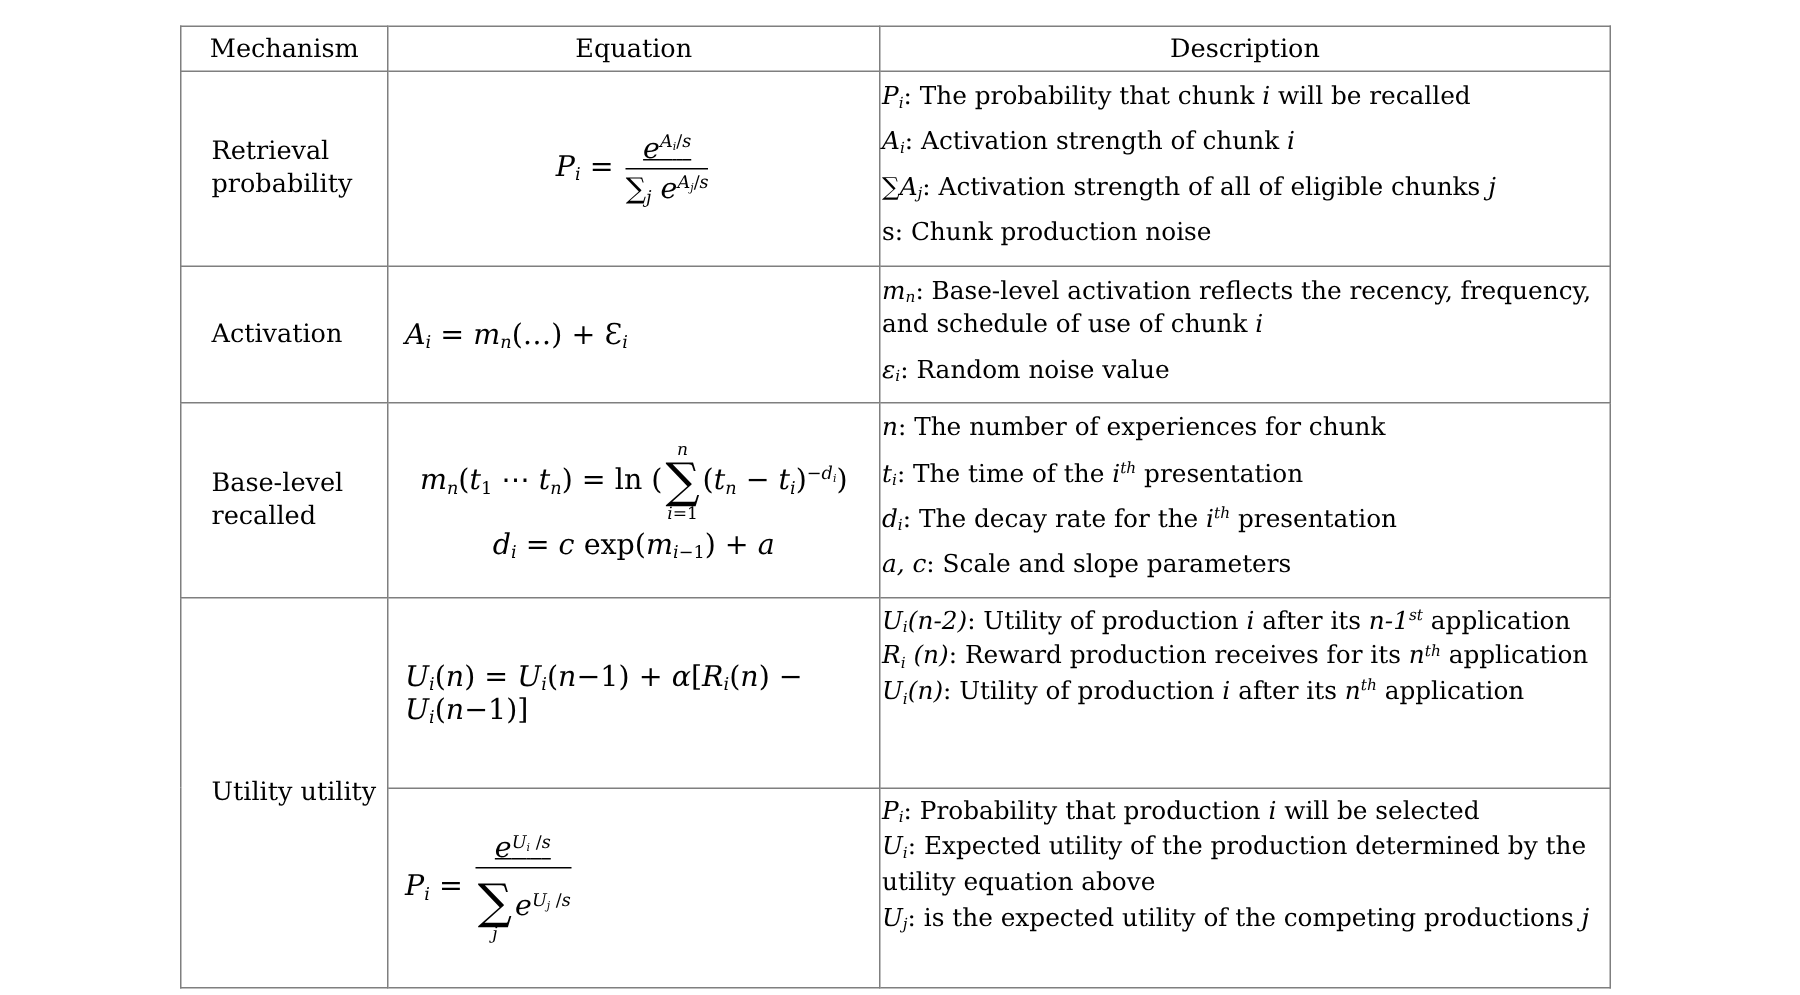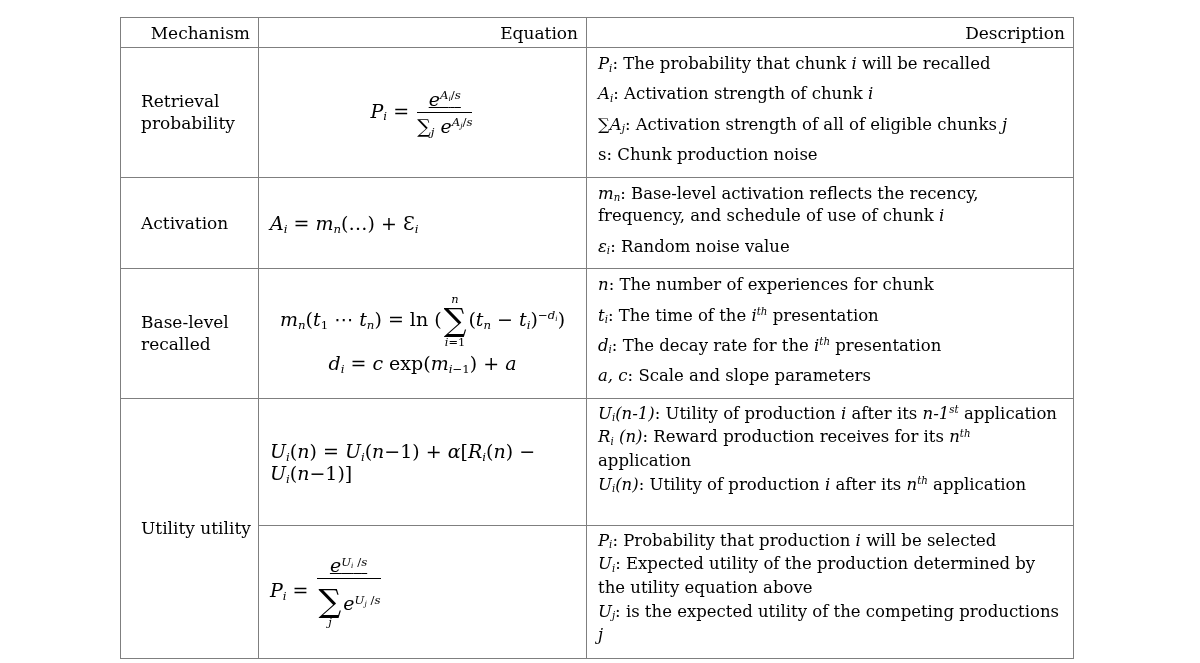--- a/index.html
+++ b/index.html
@@ -21,7 +21,7 @@
     vertical-align:middle;
   }
   .tbl th {
-    text-align:right; font-size:17px; height:30px; padding:2px 8px;
+    text-align:center; font-size:17px; height:30px; padding:2px 8px;
   }
   td.mech {
     padding:2px 6px 2px 20px; font-size:17px; line-height:1.32;

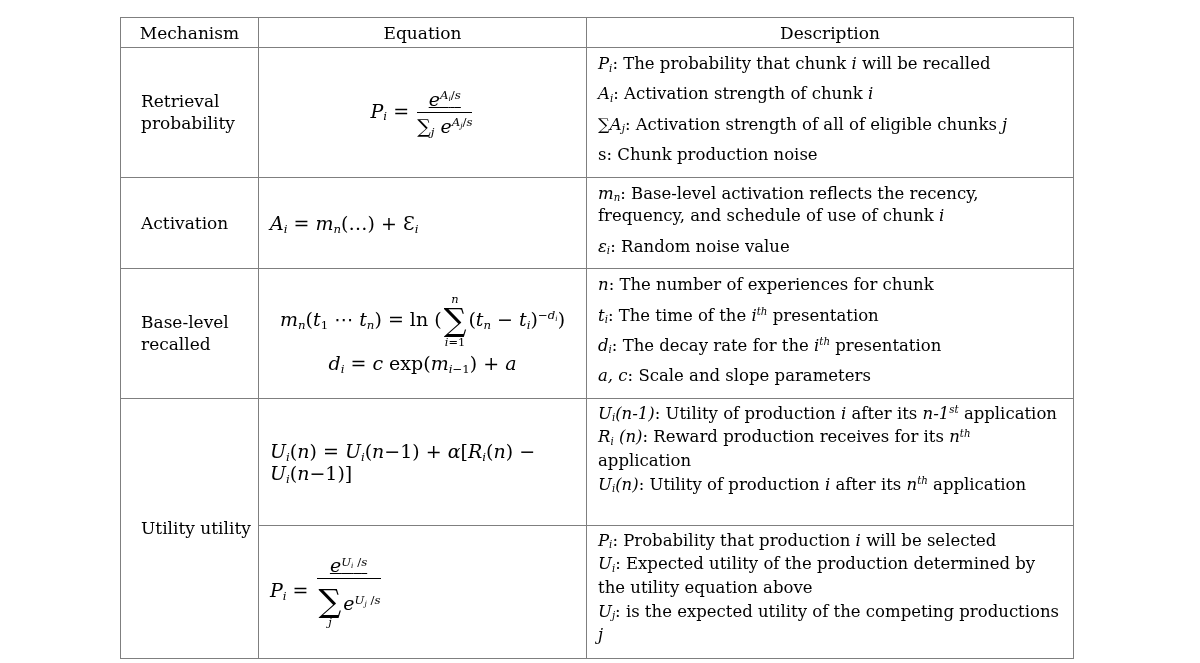--- a/index.html
+++ b/index.html
@@ -33,7 +33,7 @@
   .eqline { display:block; }
   .eqline + .eqline { margin-top:3px; }
 
-  td.desc { vertical-align:top; padding:3px 8px 2px 11px; font-size:16.5px; }
+  td.desc { vertical-align:top; padding:3px 8px 2px 1px; font-size:16.5px; }
   td.desc p { text-indent:0; }
   td.desc.loose p { margin:2px 0 8px 0; line-height:1.36; }
   td.desc.tight p { margin:0; line-height:1.43; }

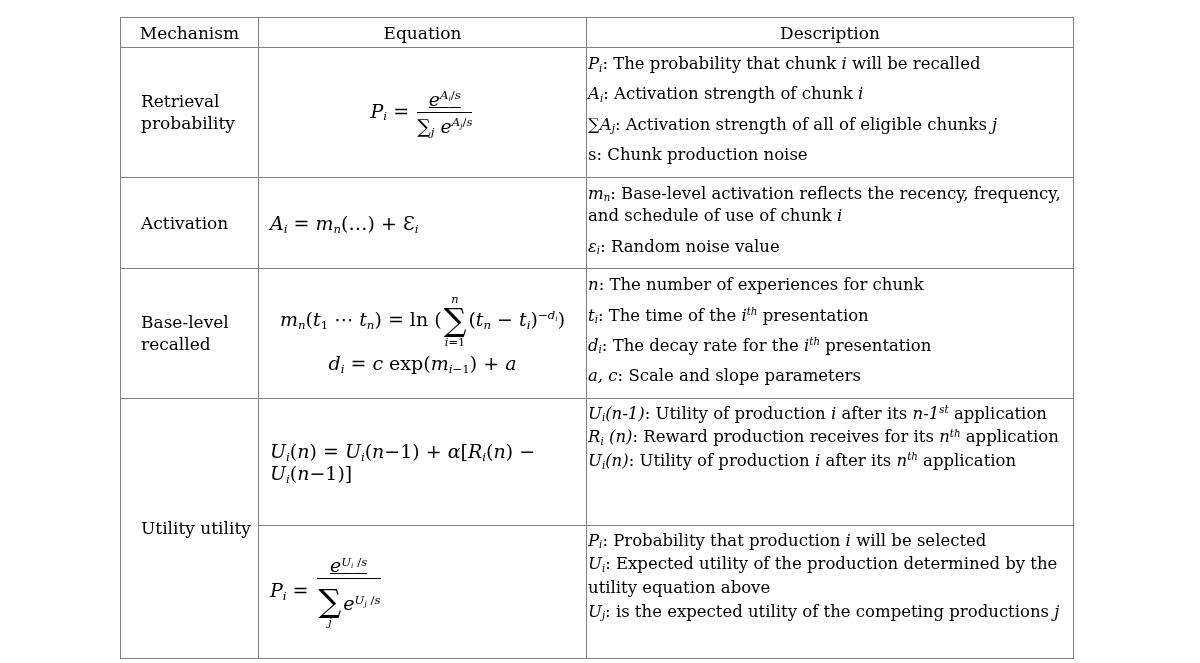--- a/index.html
+++ b/index.html
@@ -115,7 +115,7 @@
             <span class="eqline"><i class="mv">U</i><sub><i class="mv">i</i></sub>(<i class="mv">n</i>) = <i class="mv">U</i><sub><i class="mv">i</i></sub>(<i class="mv">n</i>−1) + <i class="mv">α</i>[<i class="mv">R</i><sub><i class="mv">i</i></sub>(<i class="mv">n</i>) − <i class="mv">U</i><sub><i class="mv">i</i></sub>(<i class="mv">n</i>−1)]</span>
           </td>
           <td class="desc tight">
-            <p><i>U</i><sub><i>i</i></sub><i>(n-1)</i>: Utility of production <i>i</i> after its <i>n-1</i><sup><i>st</i></sup> application</p>
+            <p><i>U</i><sub><i>i</i></sub><i>(n-2)</i>: Utility of production <i>i</i> after its <i>n-1</i><sup><i>st</i></sup> application</p>
             <p><i>R</i><sub><i>i</i></sub> <i>(n)</i>: Reward production receives for its <i>n</i><sup><i>th</i></sup> application</p>
             <p><i>U</i><sub><i>i</i></sub><i>(n)</i>: Utility of production <i>i</i> after its <i>n</i><sup><i>th</i></sup> application</p>
           </td>

